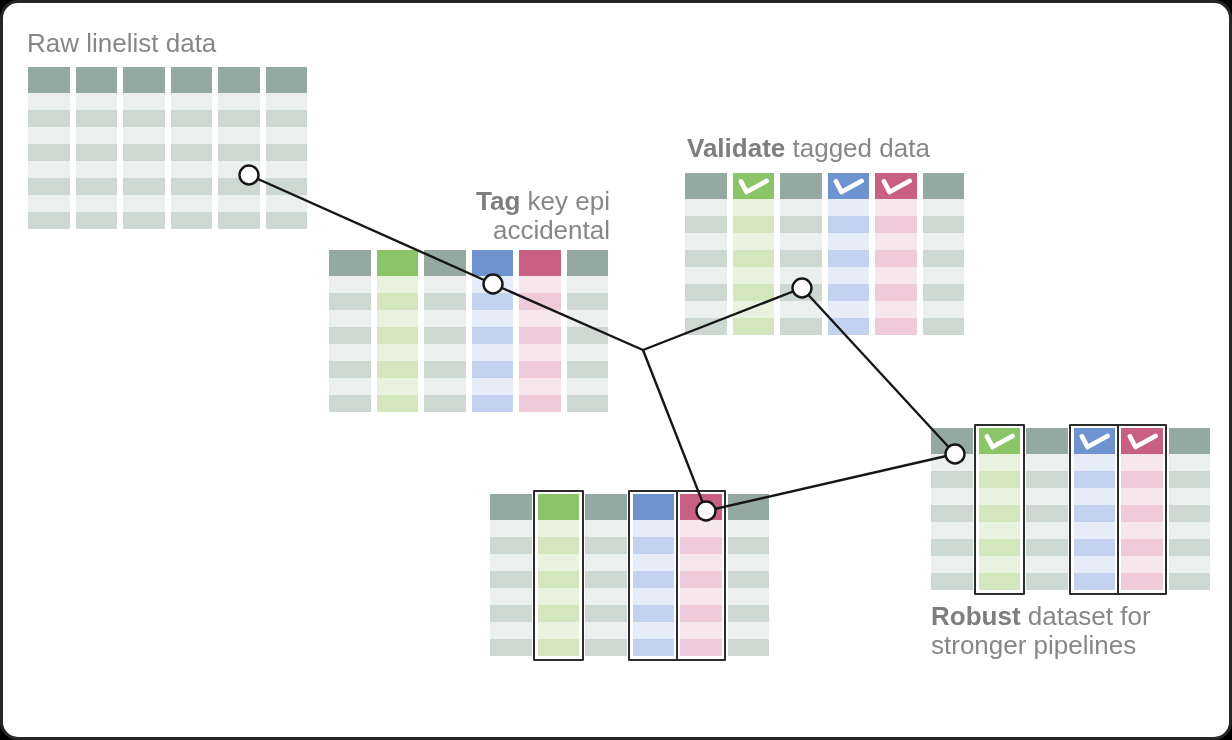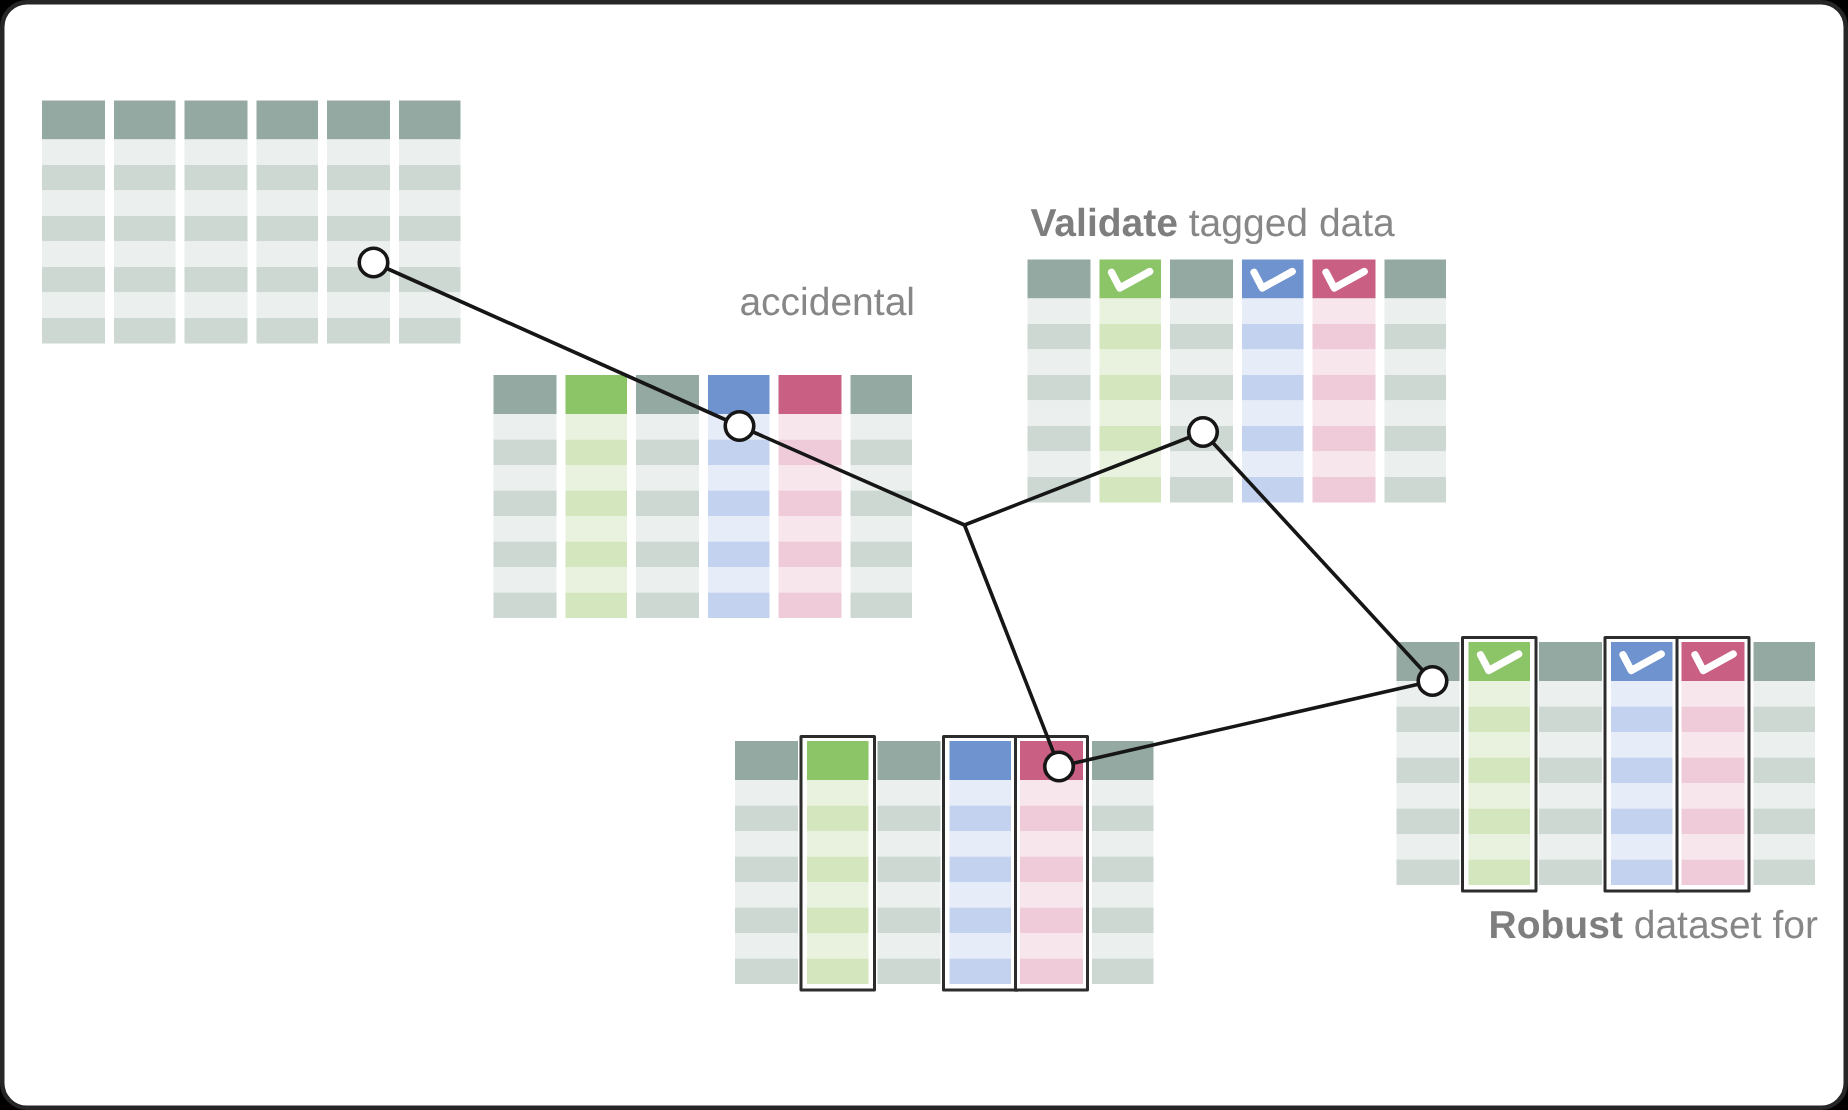--- a/index.html
+++ b/index.html
@@ -27,6 +27,9 @@
 
 <div class="canvas">
 
+  <div class="lbl" id="lbl-raw">
+    <div><b></b><span>Raw linelist data</span></div>
+  </div>
 
   <div class="lbl" id="lbl-tag">
     <div><b></b><span>accidental</span></div>

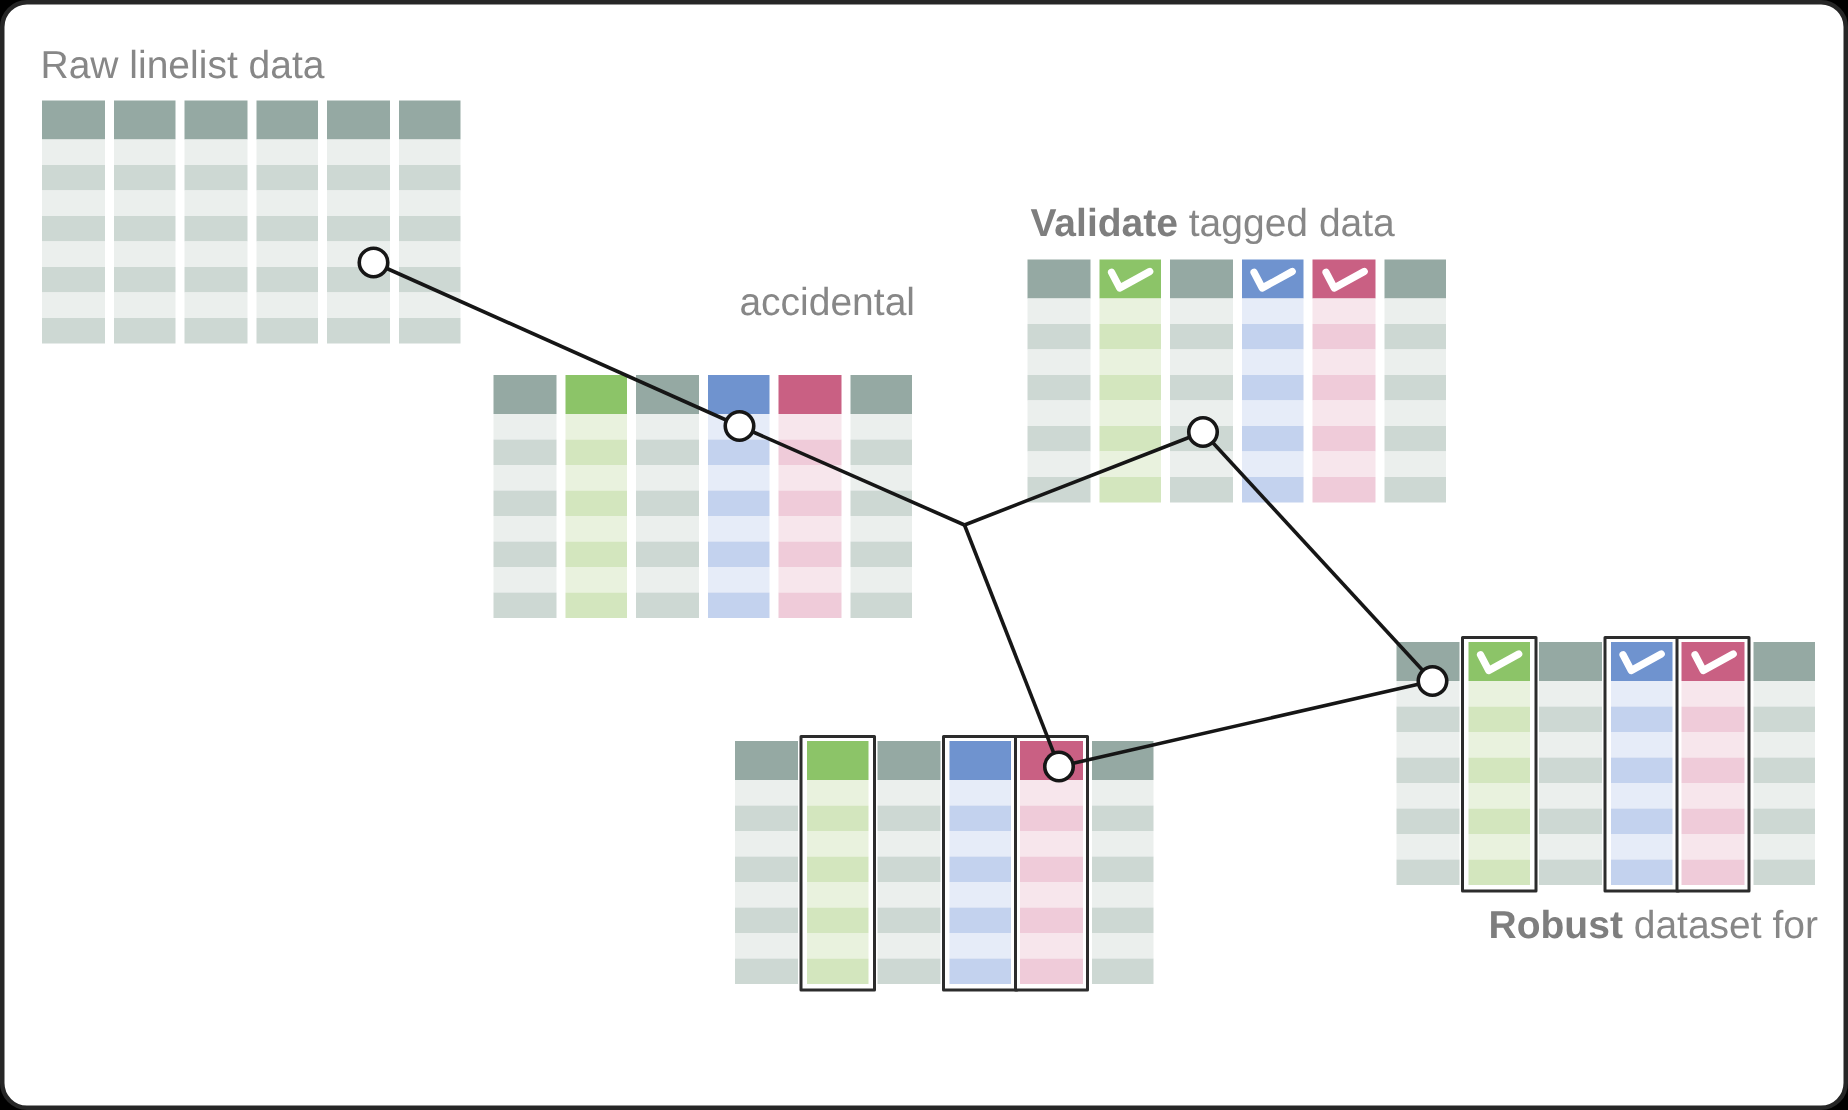--- a/index.html
+++ b/index.html
@@ -32,6 +32,7 @@
   </div>
 
   <div class="lbl" id="lbl-tag">
+    <div><b>Tag</b><span> key epi</span></div>
     <div><b></b><span>accidental</span></div>
   </div>
 

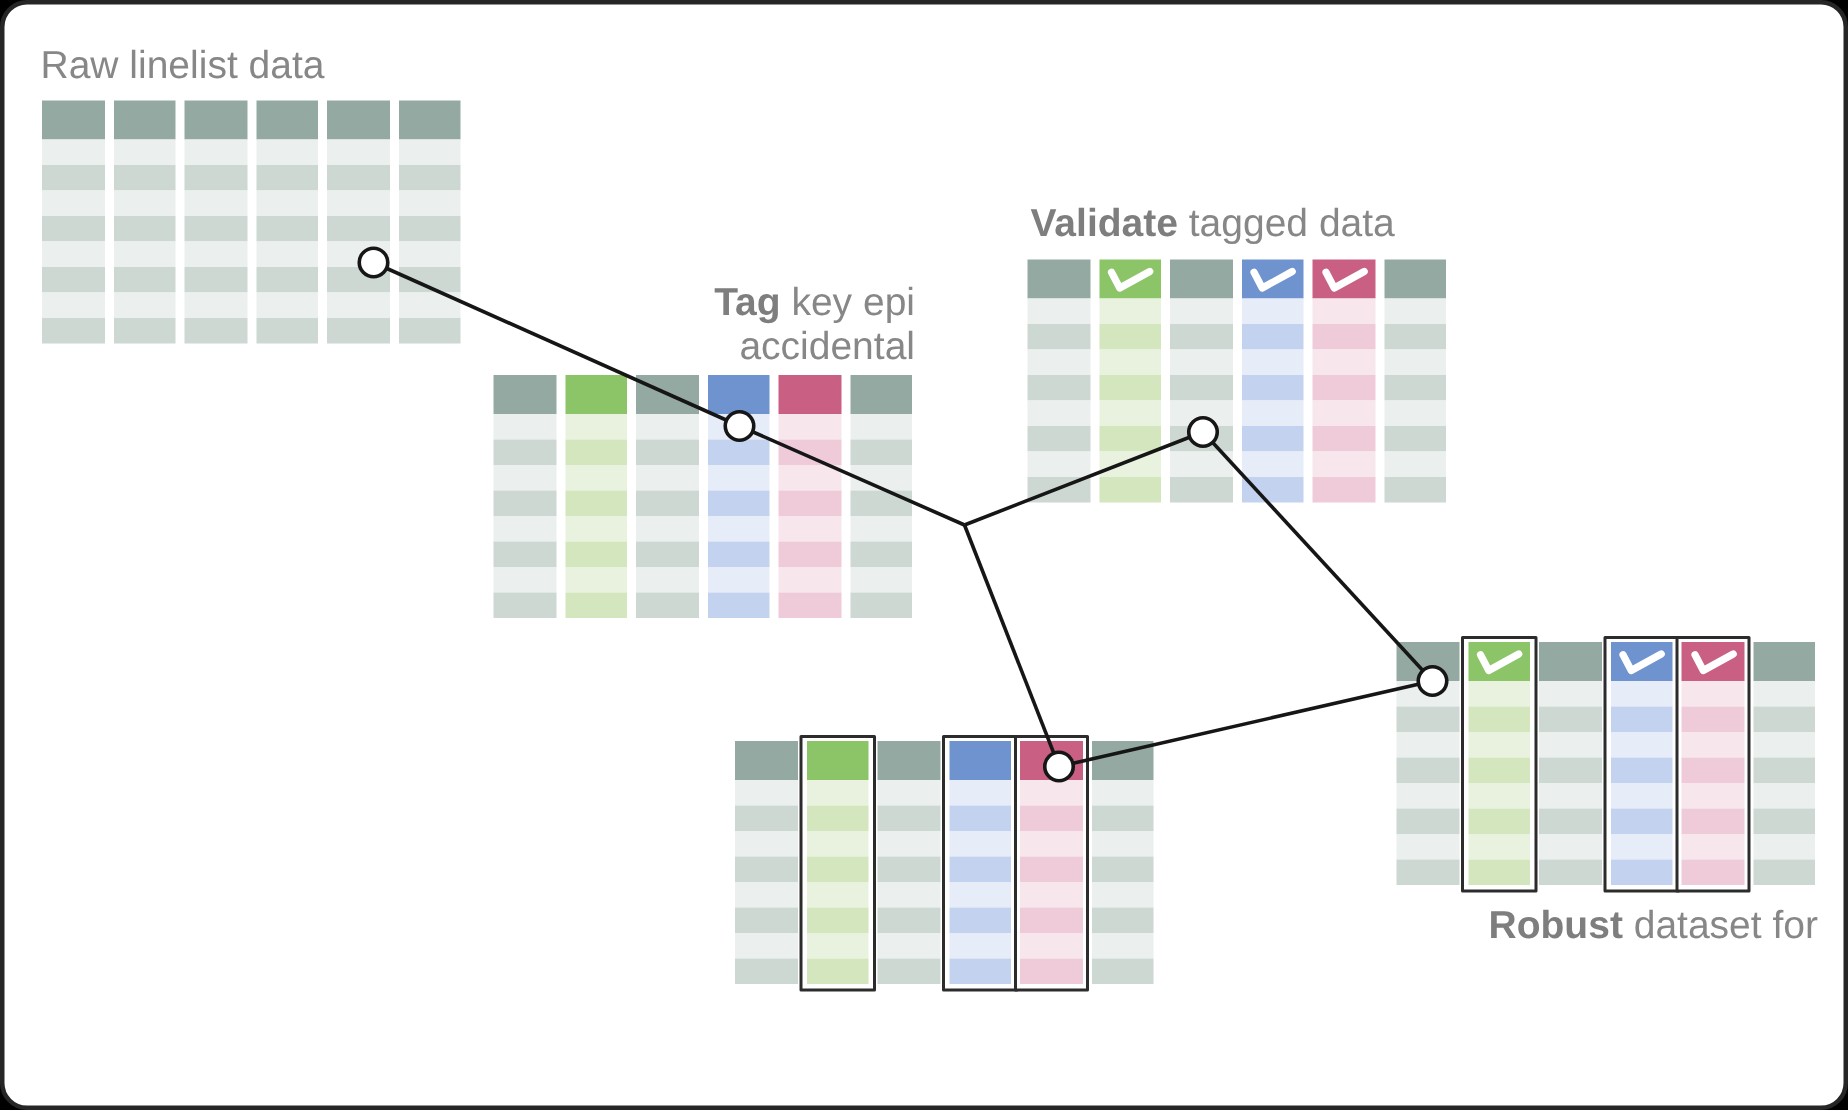--- a/index.html
+++ b/index.html
@@ -19,7 +19,7 @@
   #lbl-tag{left:400px;top:184px;width:207px;text-align:right;}
   #lbl-validate{left:684px;top:131px;}
   #lbl-safeguard{left:487px;top:660px;}
-  #lbl-robust{left:928px;top:599px;width:281px;text-align:right;}
+  #lbl-robust{left:928px;top:599px;width:281px;text-align:left;}
   #links{position:absolute;left:0;top:0;z-index:10;pointer-events:none;}
 </style>
 </head>

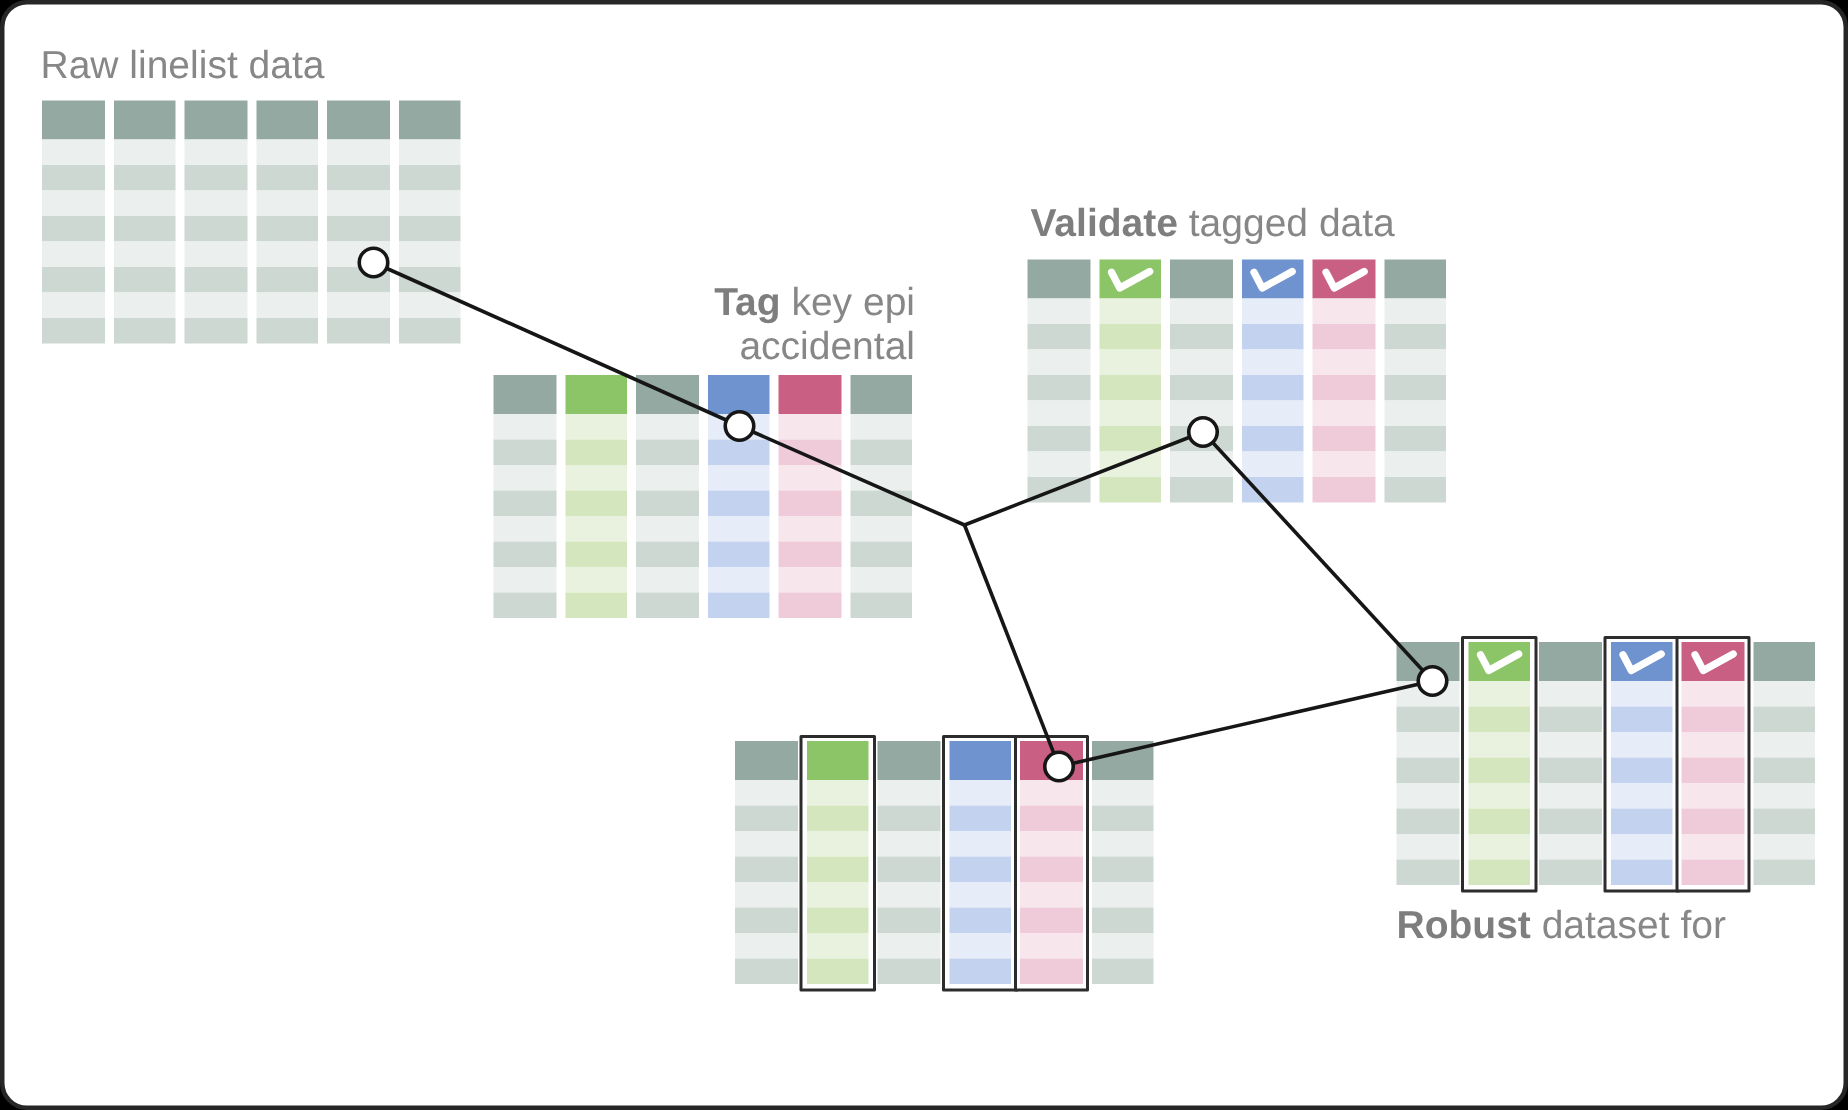--- a/index.html
+++ b/index.html
@@ -45,6 +45,7 @@
 
   <div class="lbl" id="lbl-robust">
     <div><b>Robust</b><span> dataset for</span></div>
+    <div><b></b><span>stronger pipelines</span></div>
   </div>
 
 <div class="table" style="left: 25px; top: 64px;">

